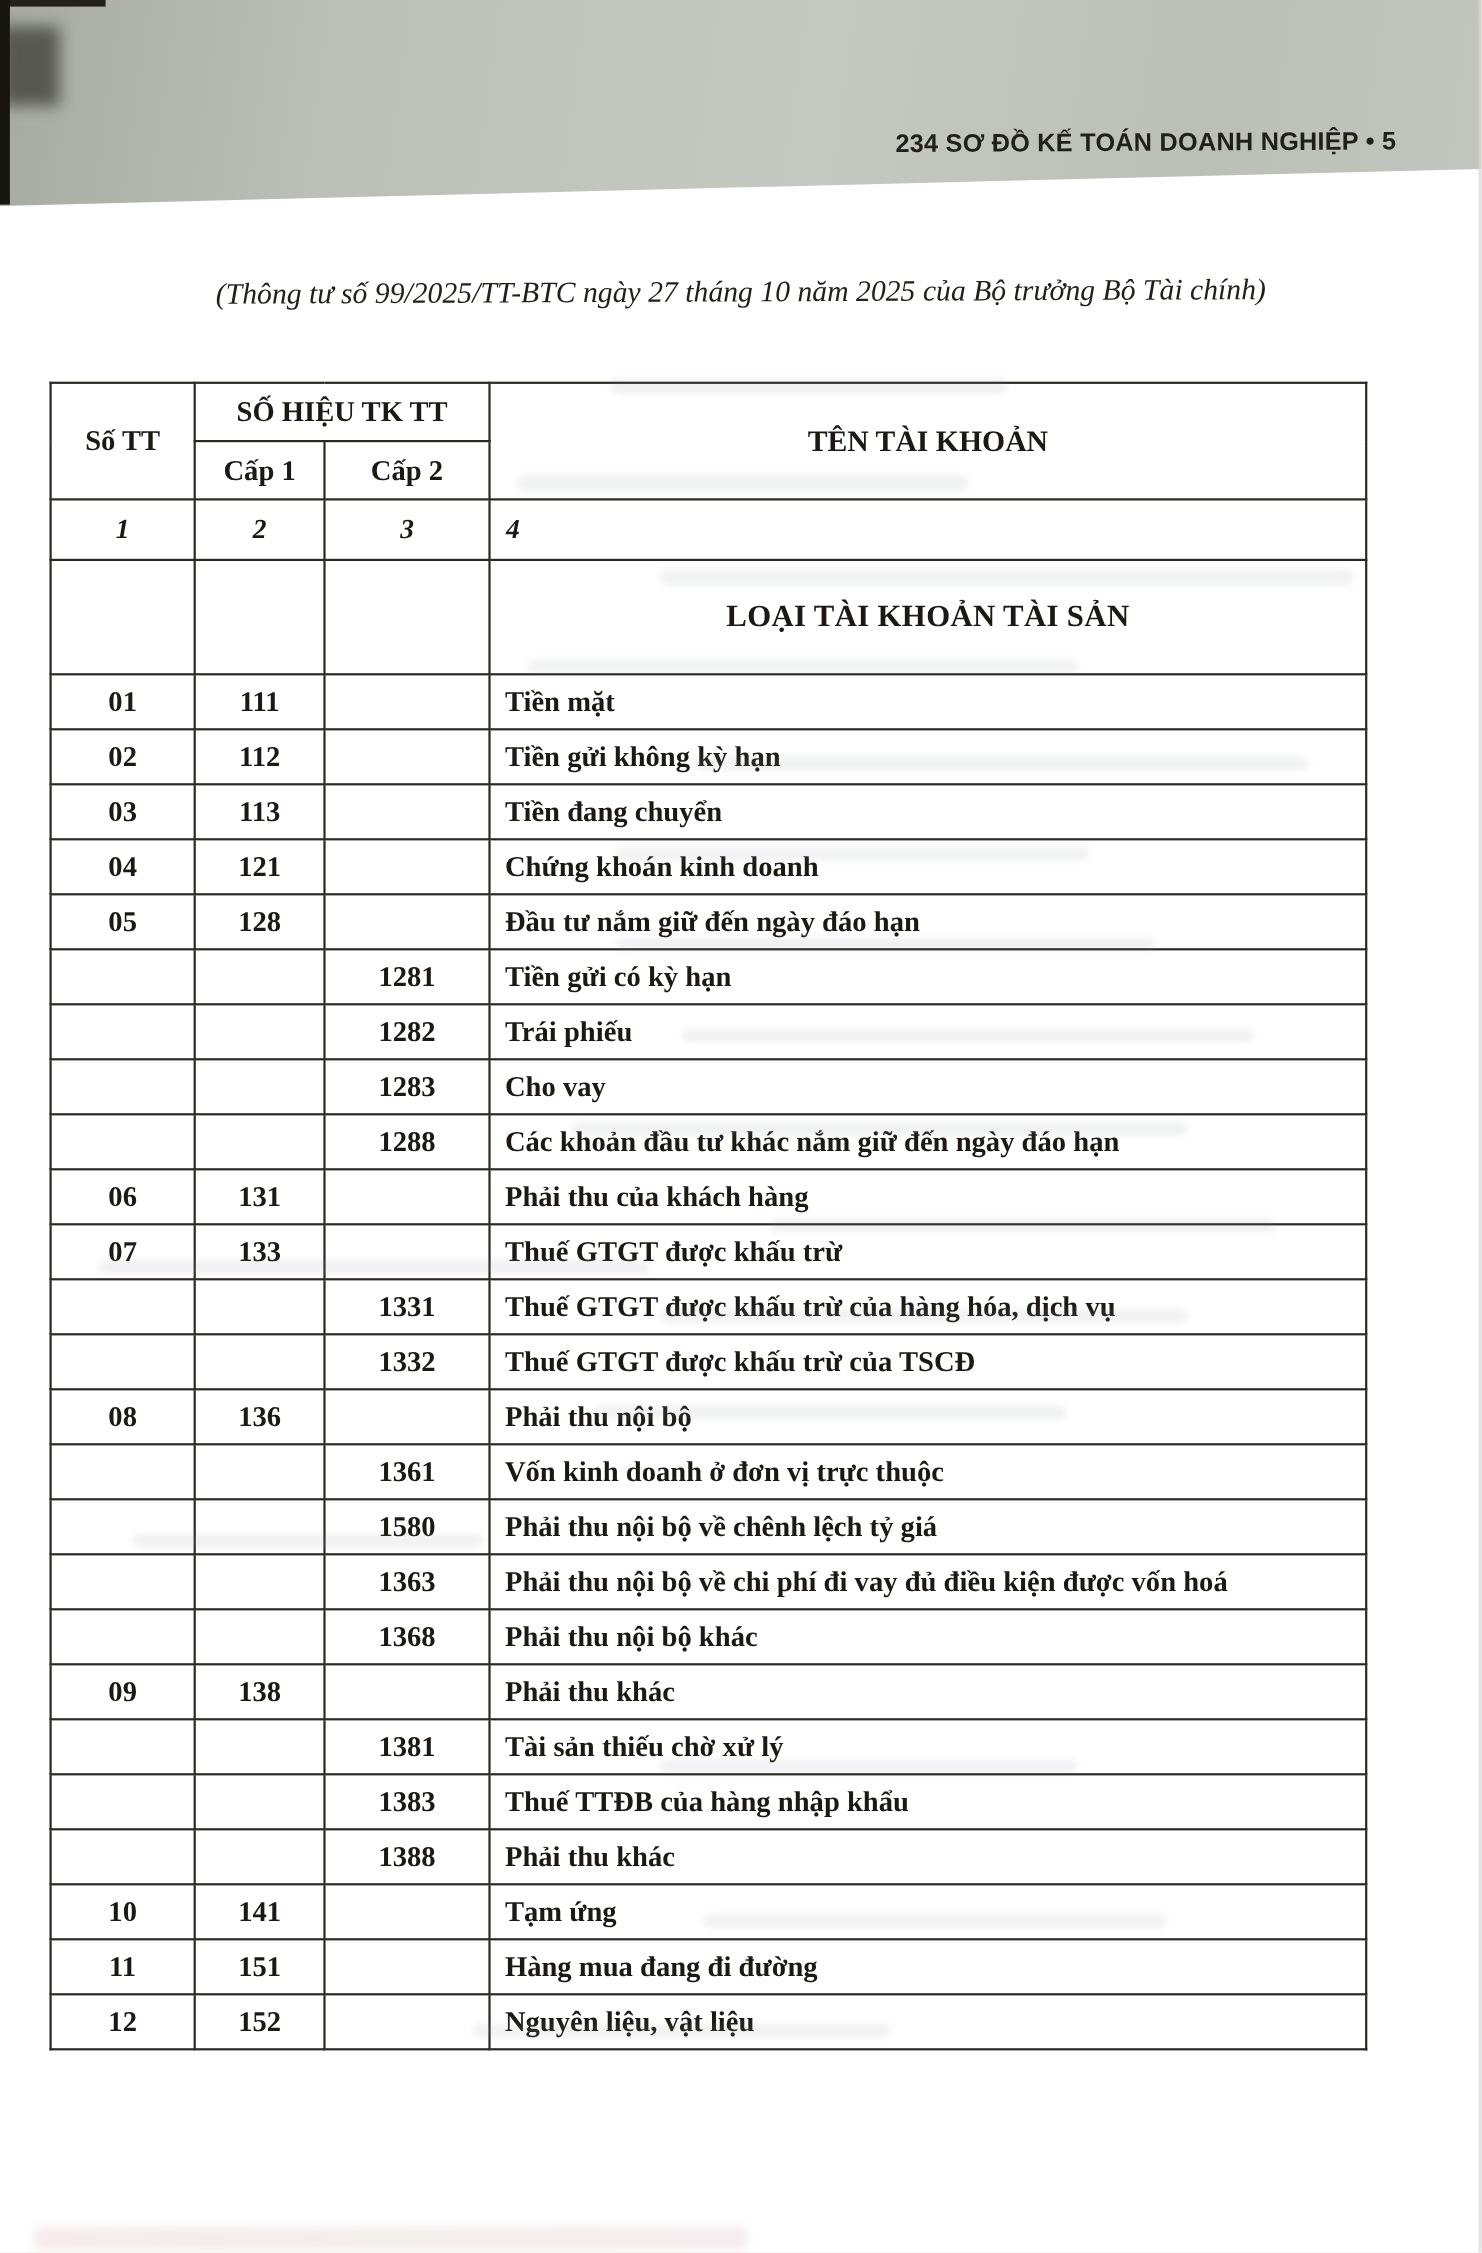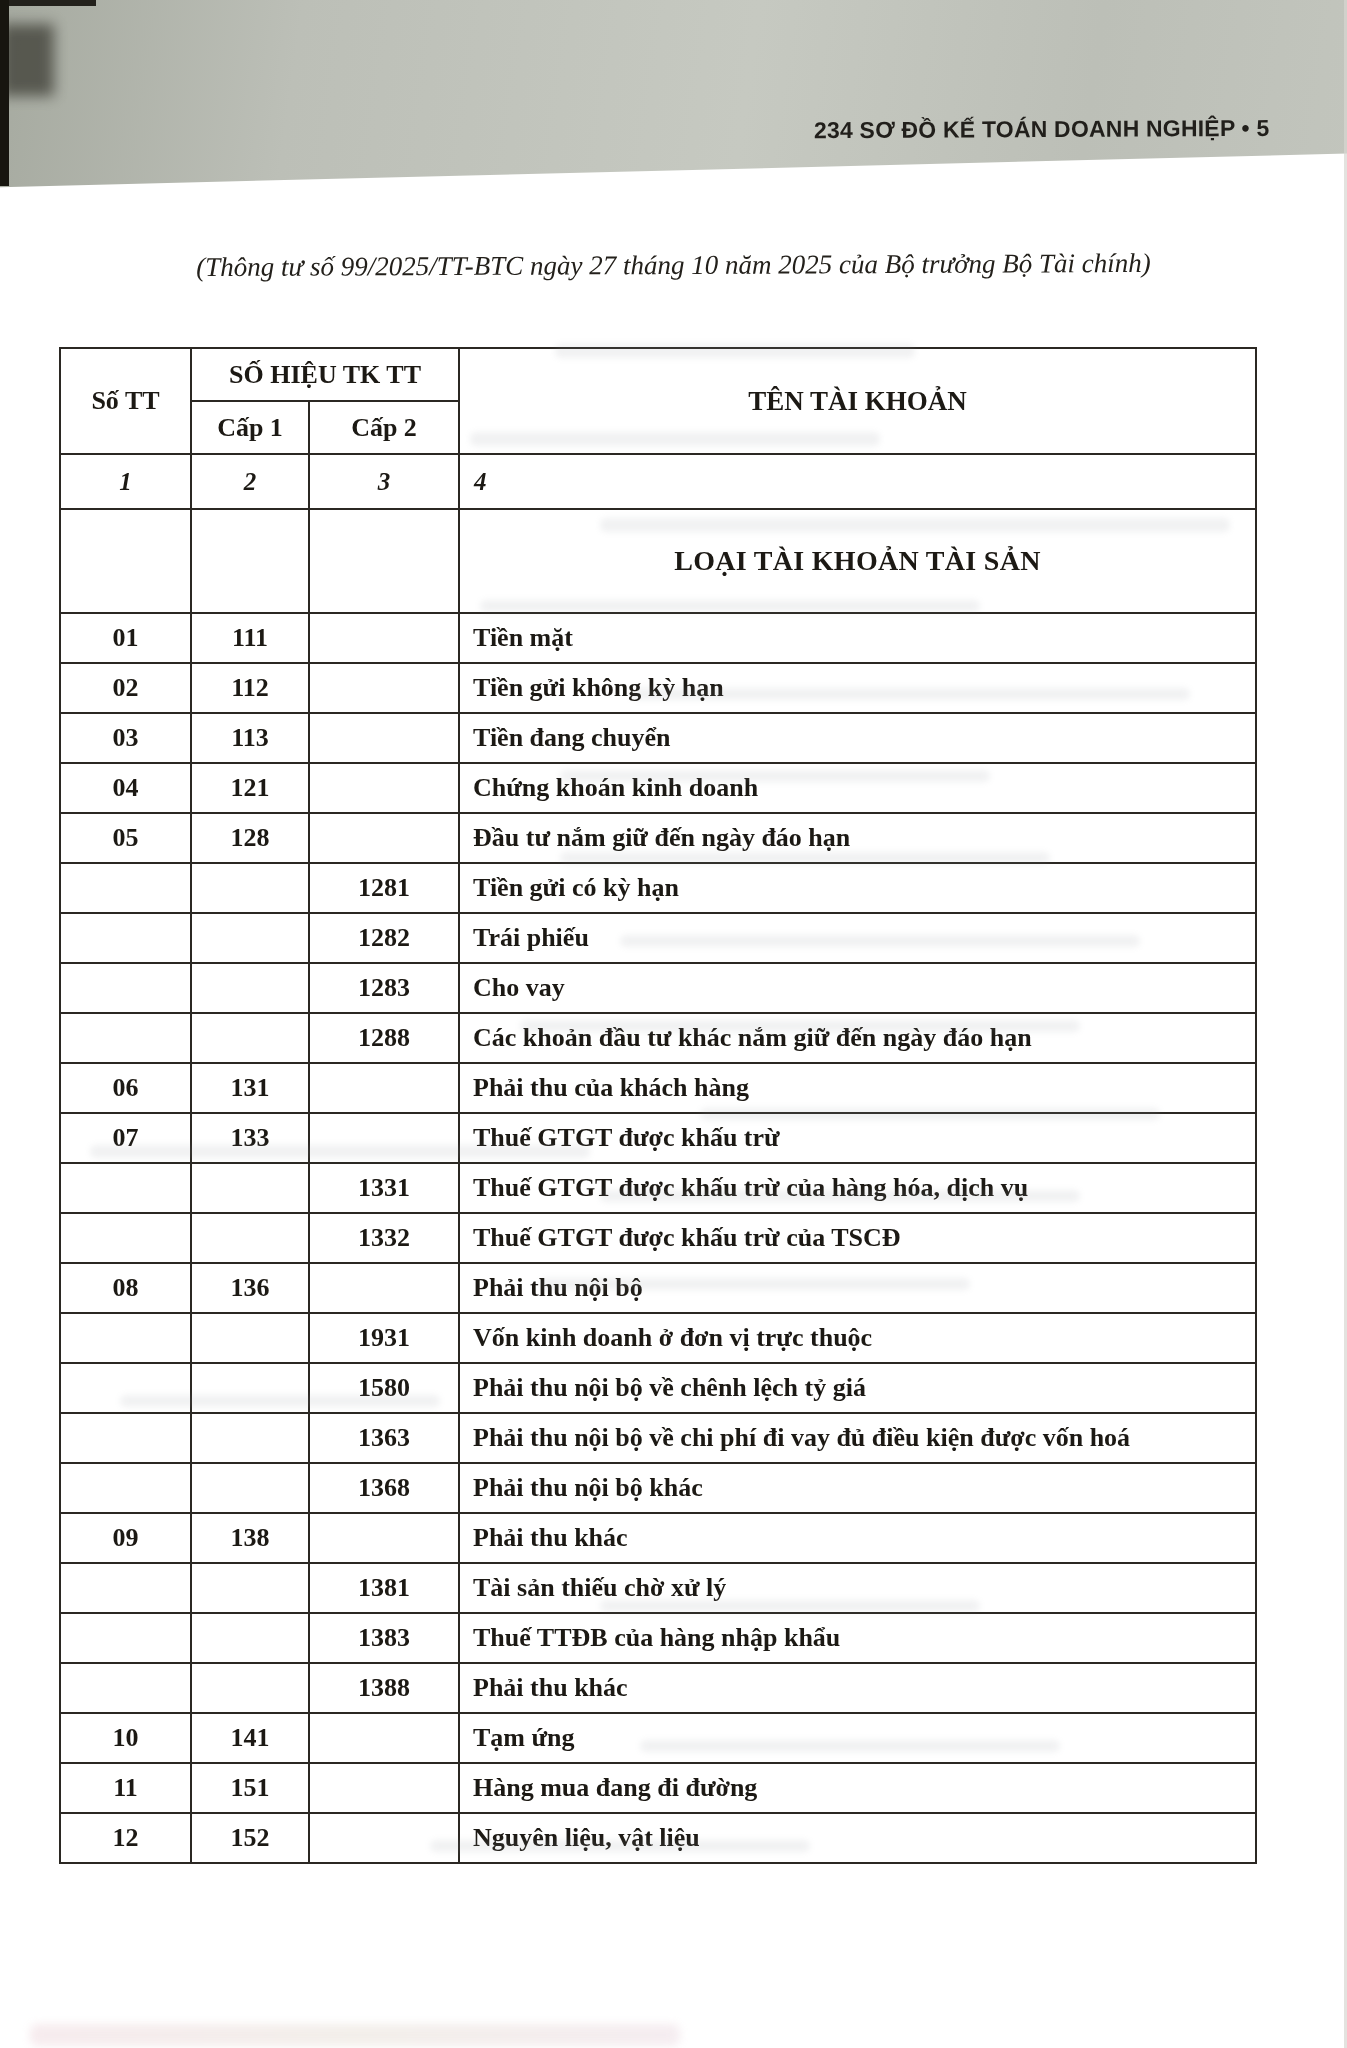--- a/index.html
+++ b/index.html
@@ -45,7 +45,7 @@
   }
   
   table.coa{
-    position:absolute;left:59px;top:347px;
+    position:absolute;left:45px;top:347px;
     width:1196px;table-layout:fixed;
     border-collapse:collapse;
     font-size:26px;color:#1c1914;

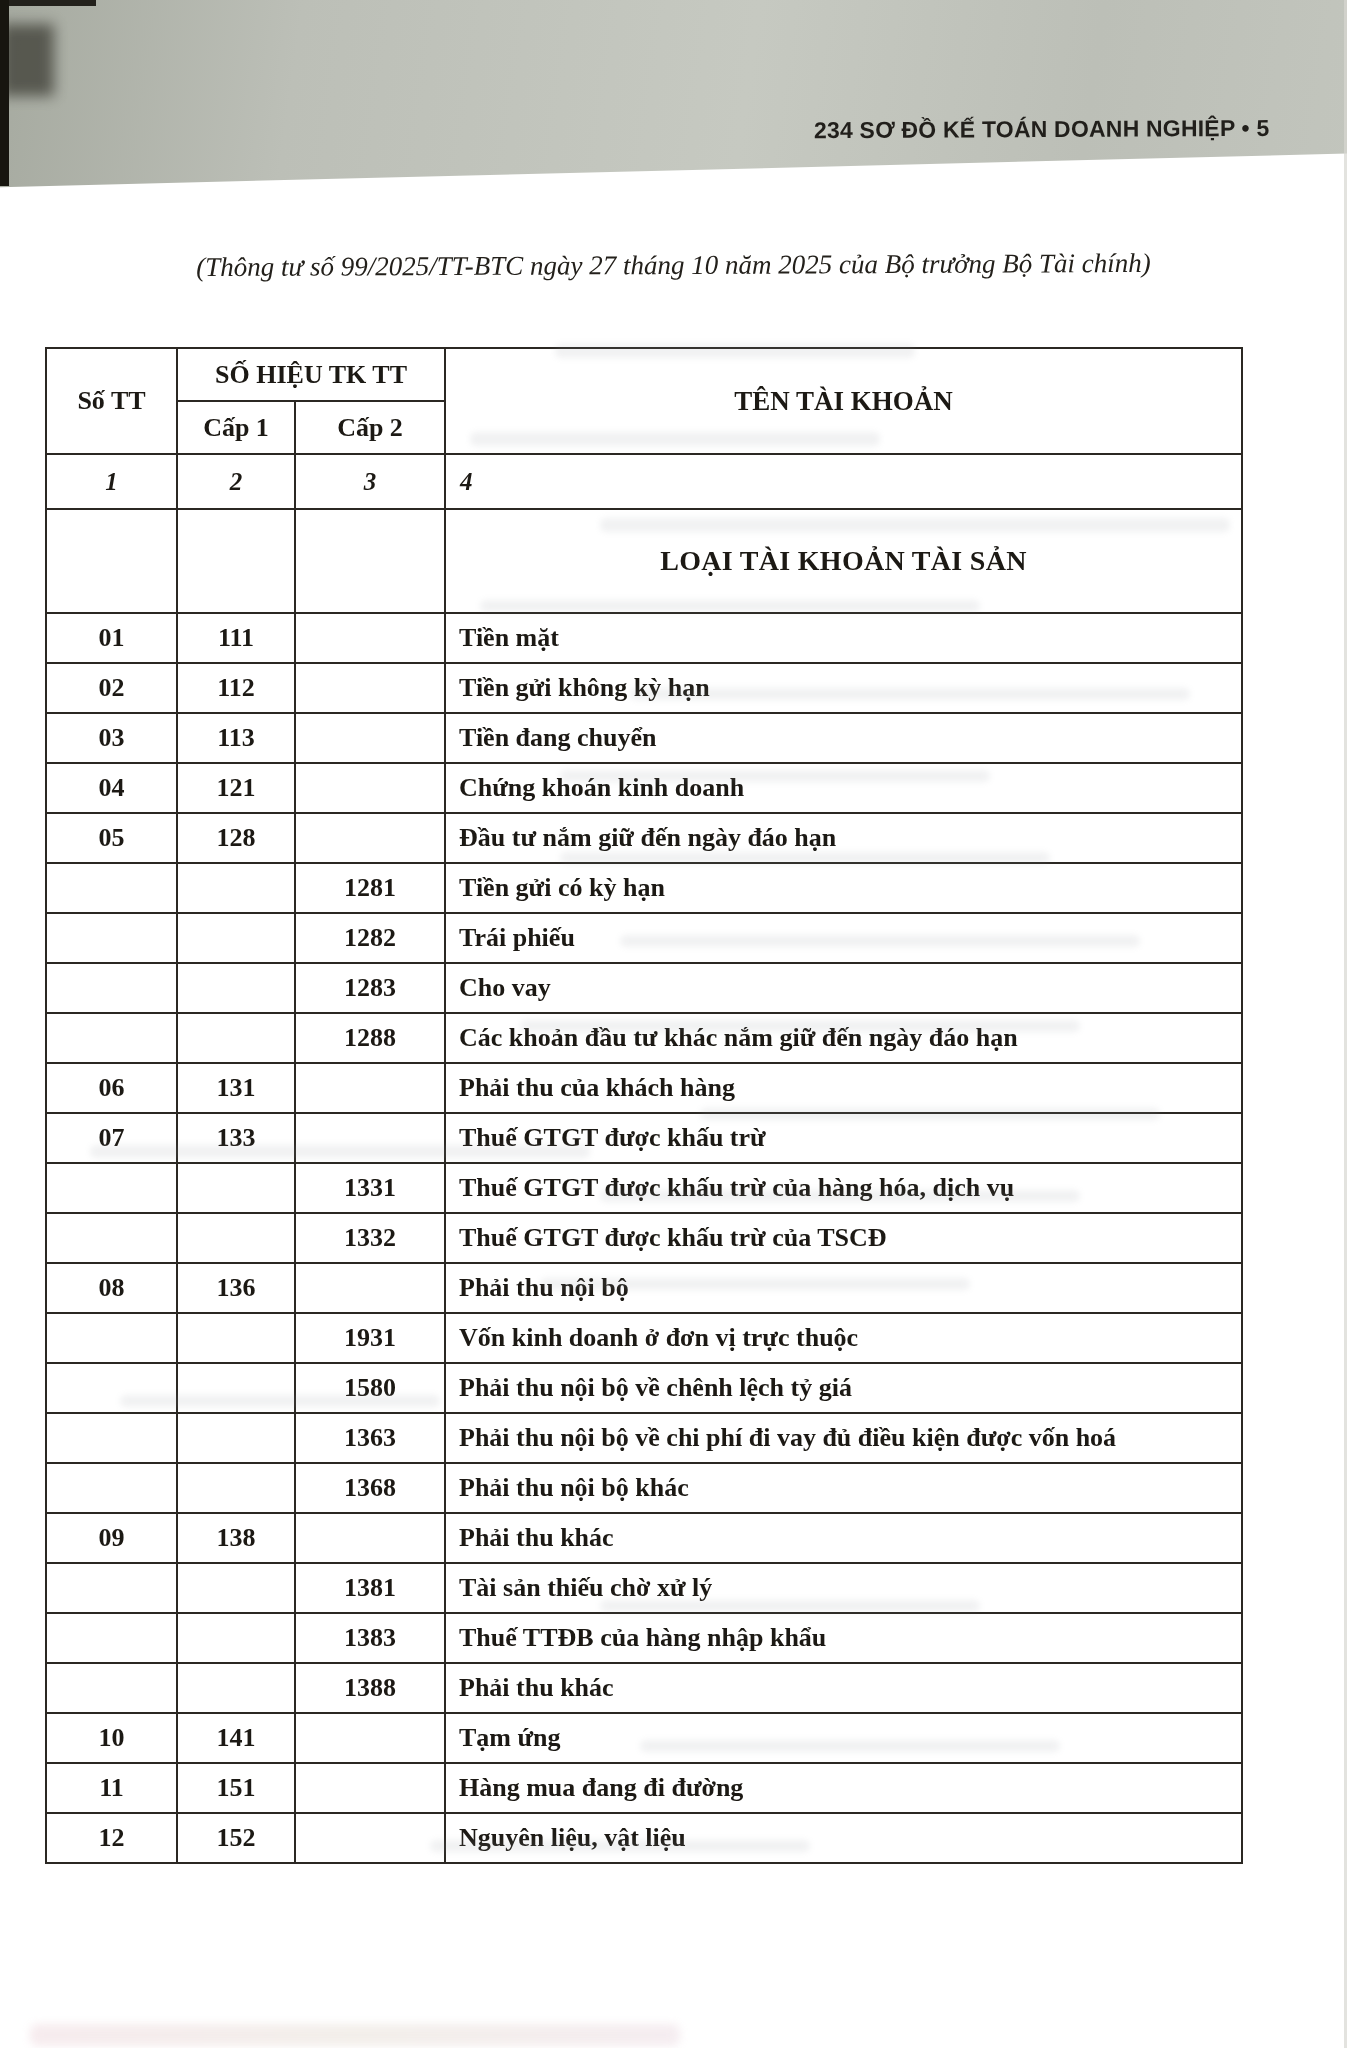--- a/index.html
+++ b/index.html
@@ -200,7 +200,7 @@
         <tr class="data-row lvl2">
           <td class="c-stt"></td>
           <td class="c-cap1"></td>
-          <td class="c-cap2">1931</td>
+          <td class="c-cap2">1361</td>
           <td class="c-name">Vốn kinh doanh ở đơn vị trực thuộc</td>
         </tr>
         <tr class="data-row lvl2">

